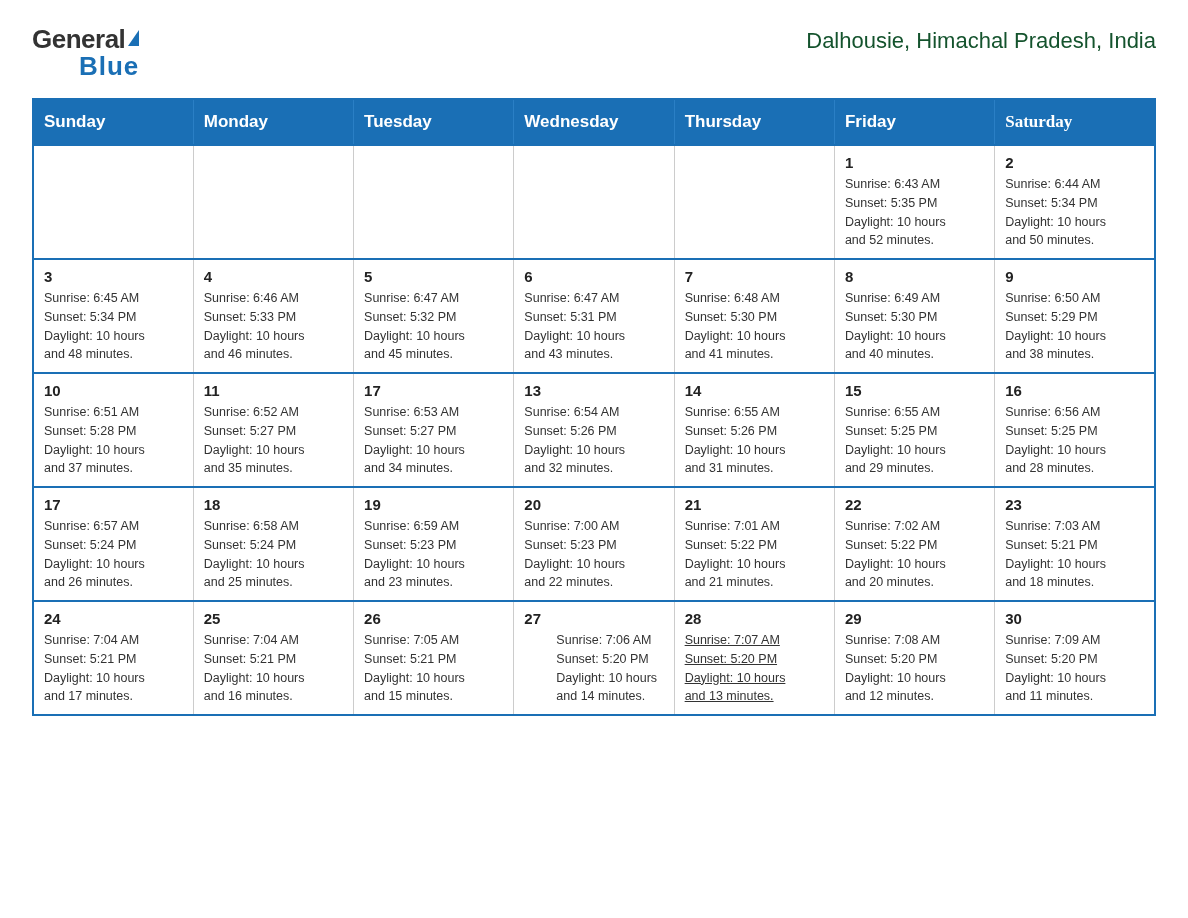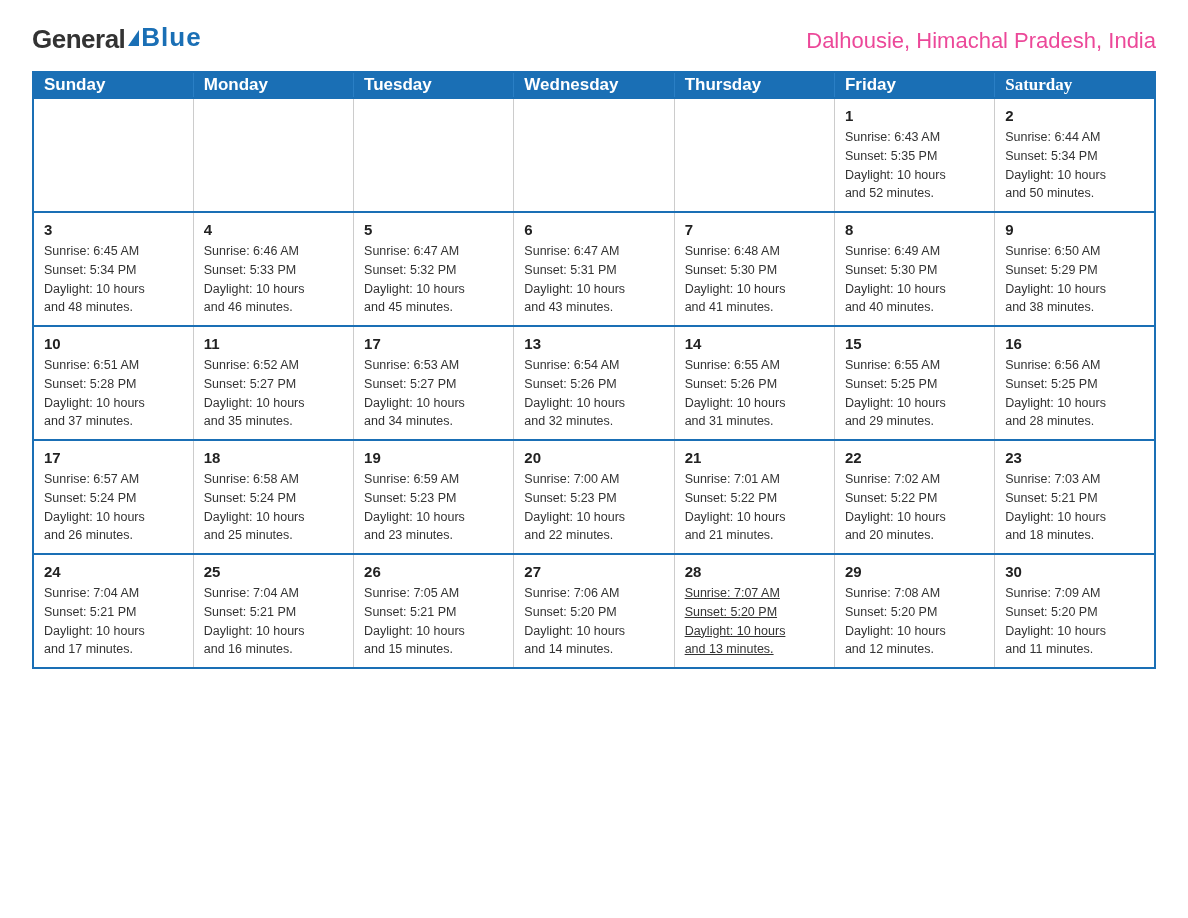--- a/index.html
+++ b/index.html
@@ -18,8 +18,8 @@
     }
     .logo-area {
       display: flex;
-      flex-direction: row;
-      align-items: center;
+      flex-direction: column;
+      align-items: flex-end;
     }
     .title-area {
       text-align: right;

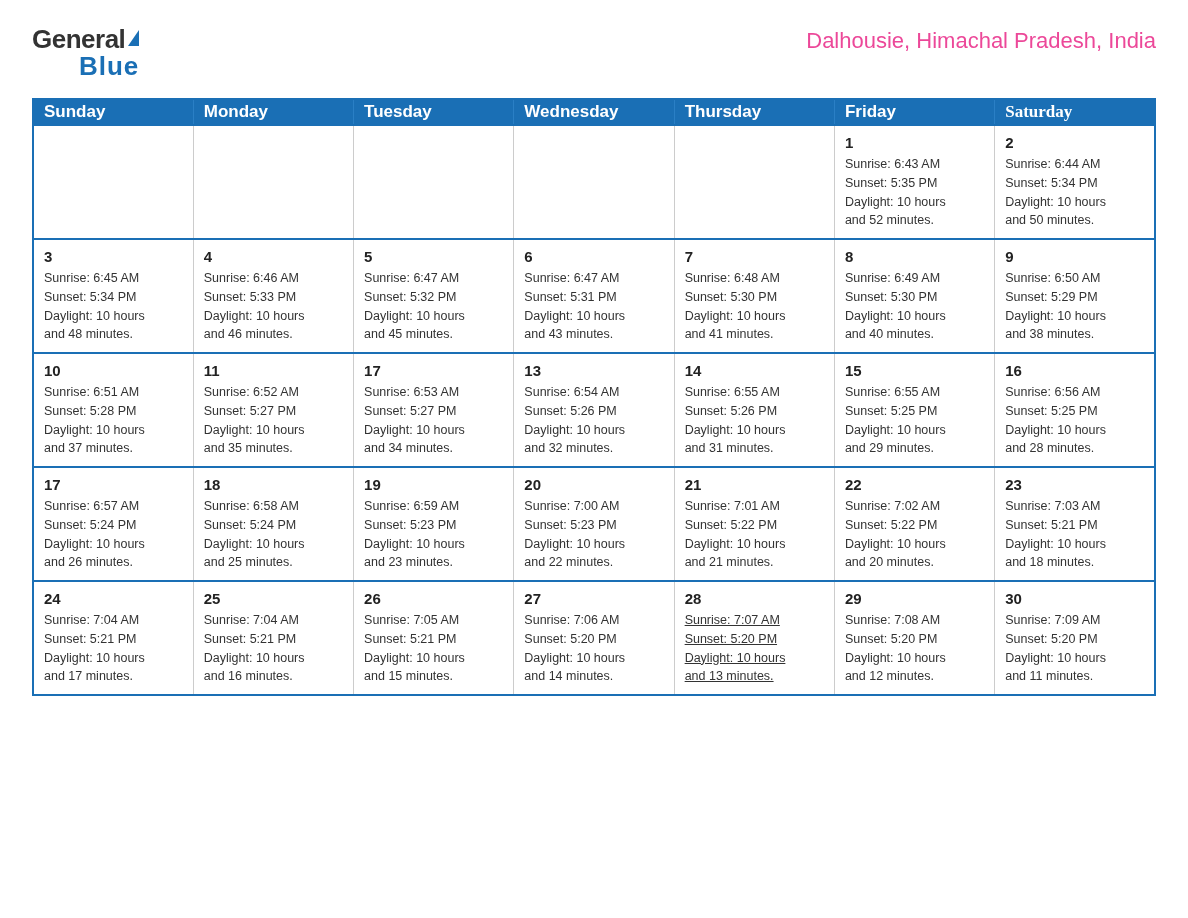--- a/index.html
+++ b/index.html
@@ -32,7 +32,7 @@
     }
     .location-title {
       font-size: 22px;
-      color: #ec4899;
+      color: #14532d;
       margin-top: 4px;
     }
     .calendar-table {

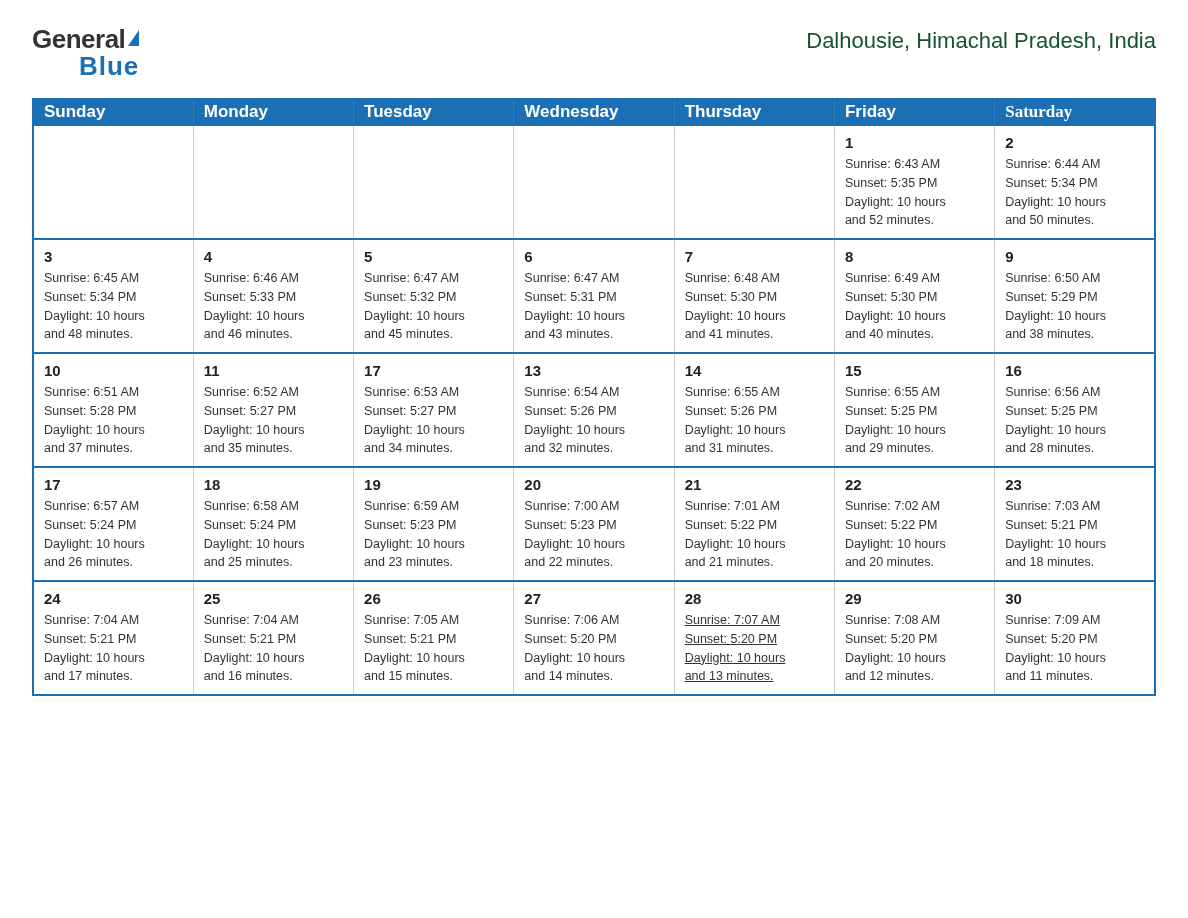--- a/index.html
+++ b/index.html
@@ -45,7 +45,7 @@
       color: #fff;
       font-size: 17px;
       font-weight: bold;
-      padding: 2px 10px;
+      padding: 12px 10px;
       text-align: left;
       border-right: 1px solid #2a7fc5;
     }

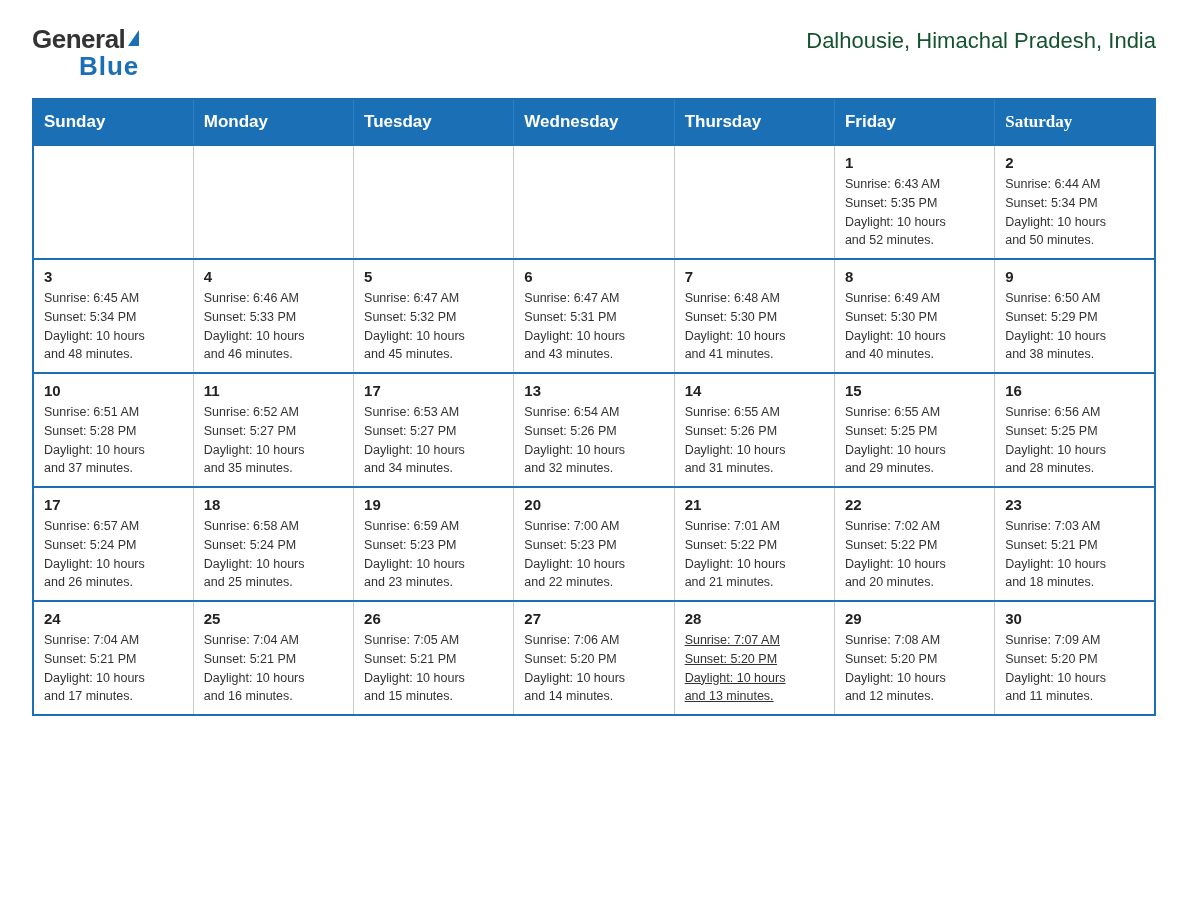--- a/index.html
+++ b/index.html
@@ -313,7 +313,7 @@
         </td>
         <td>
           <span class="day-number">27</span>
-          <div class="day-info" style="white-space: pre-line;">Sunrise: 7:06 AM
+          <div class="day-info" style="white-space: pre-line; margin-left: 32px;">Sunrise: 7:06 AM
 Sunset: 5:20 PM
 Daylight: 10 hours
 and 14 minutes.</div>

